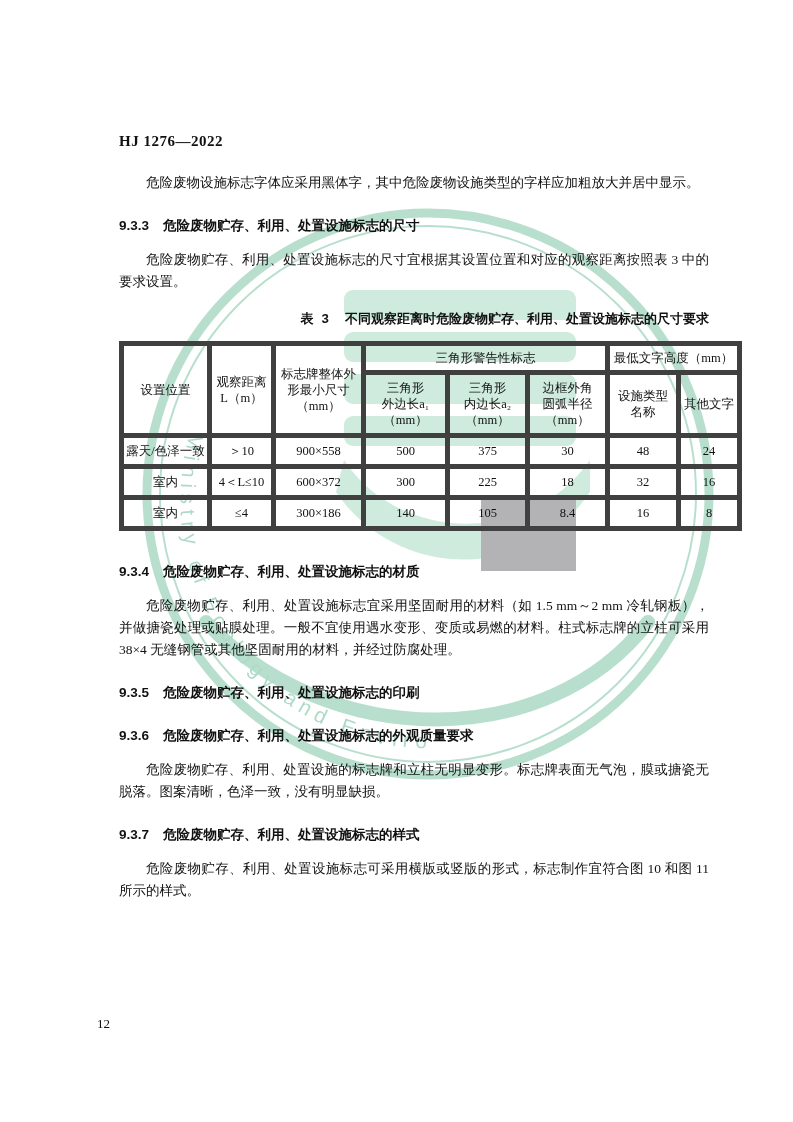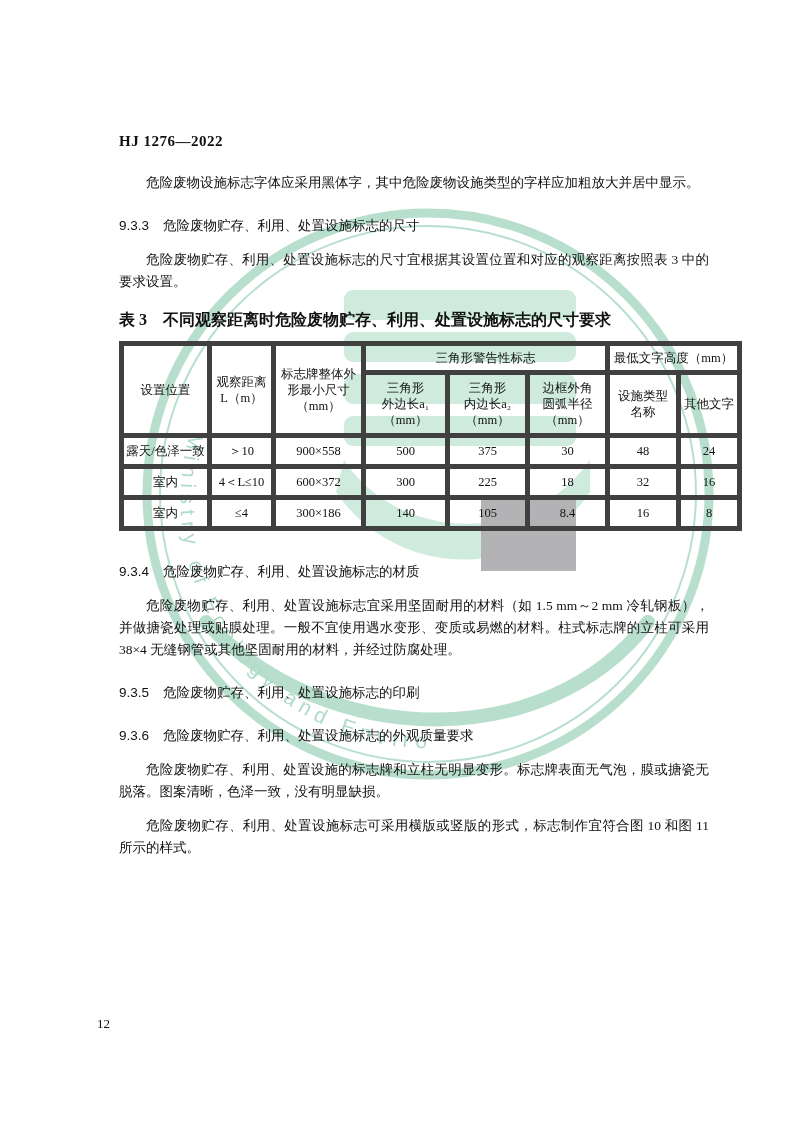--- a/index.html
+++ b/index.html
@@ -54,7 +54,7 @@
   }
   .sec-heading {
     font-family: "Liberation Sans", "DejaVu Sans", sans-serif;
-    font-weight: normal;
+    font-weight: bold;
     font-size: 13.5px;
     margin: 21px 0 10px 0;
   }

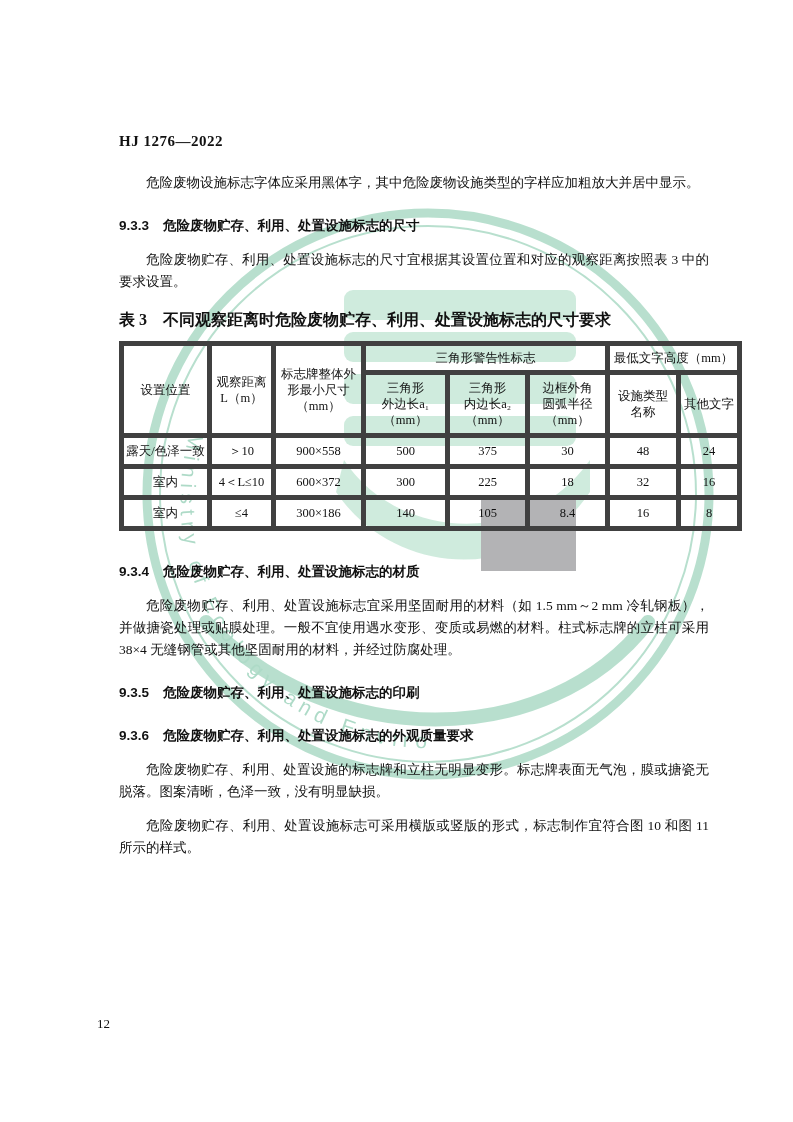--- a/index.html
+++ b/index.html
@@ -61,10 +61,10 @@
   .sec-heading .sec-no { margin-right: 14px; }
   
   .tbl-caption {
-    font-family: Liberation Serif, serif;
+    font-family: Liberation Mono, monospace;
     font-weight: bold;
-    font-size: 16px;
-    text-align: left;
+    font-size: 13px;
+    text-align: right;
     margin: 16px 0 10px 0;
   }
   .tbl-caption .cap-label { margin-right: 16px; }

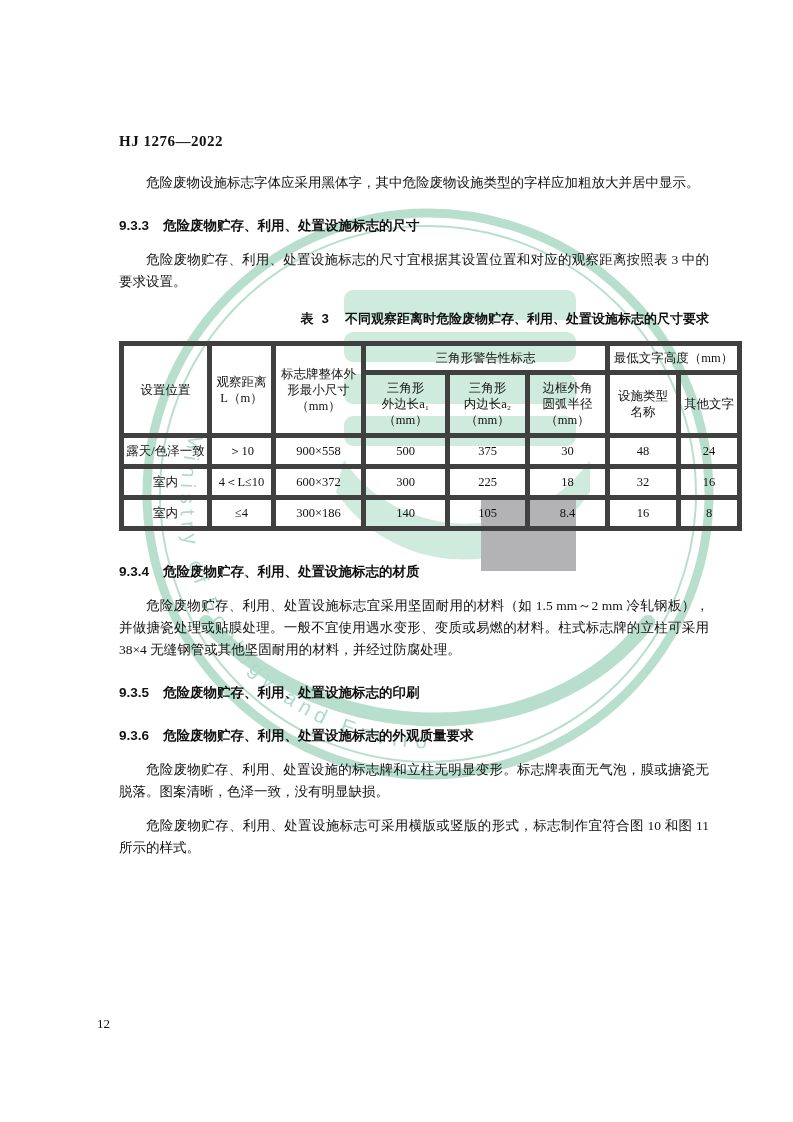--- a/index.html
+++ b/index.html
@@ -221,6 +221,9 @@
     </div>
     <p class="body-par">危险废物贮存、利用、处置设施的标志牌和立柱无明显变形。标志牌表面无气泡，膜或搪瓷无脱落。图案清晰，色泽一致，没有明显缺损。</p>
 
+    <div class="sec-heading">
+      <span class="sec-no">9.3.7</span><span>危险废物贮存、利用、处置设施标志的样式</span>
+    </div>
     <p class="body-par">危险废物贮存、利用、处置设施标志可采用横版或竖版的形式，标志制作宜符合图 10 和图 11 所示的样式。</p>
 
   </div>

